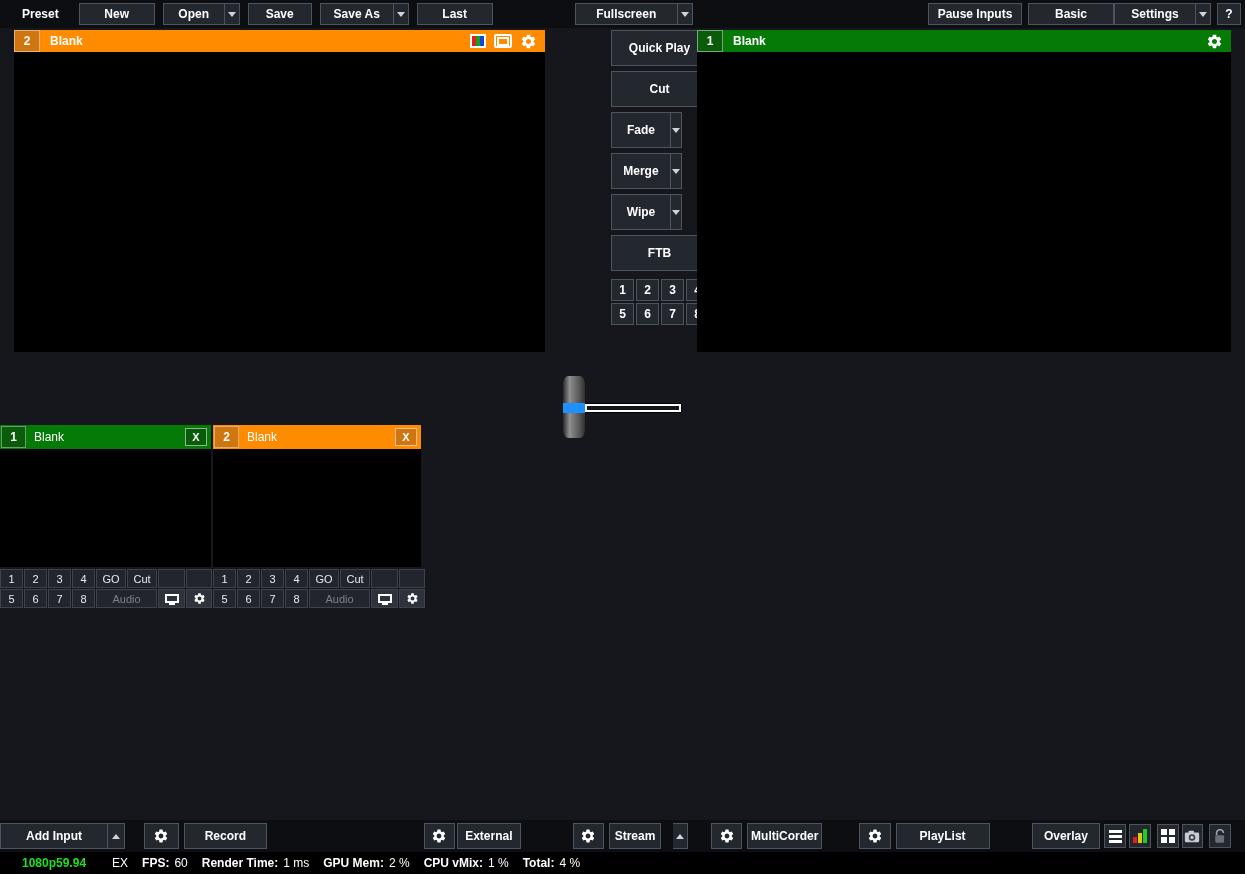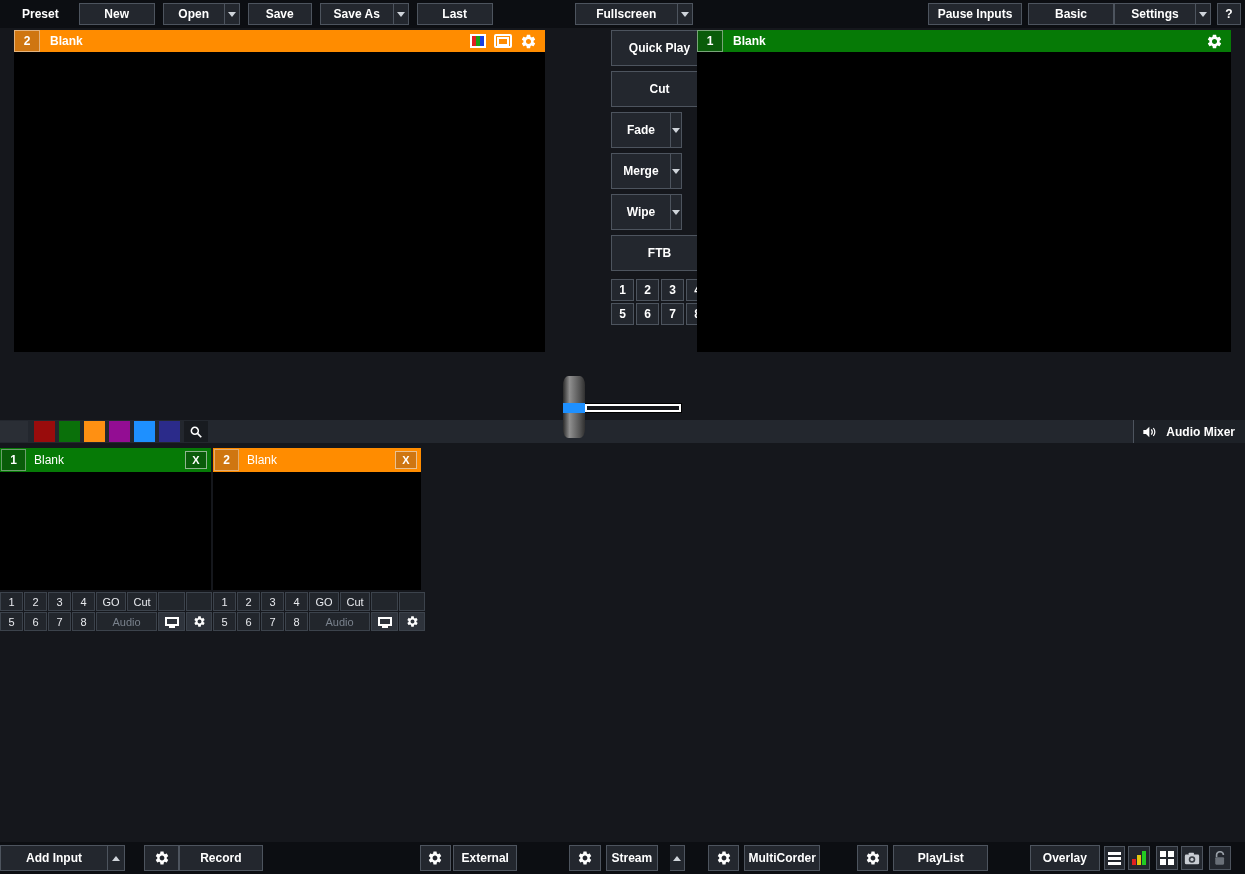--- a/index.html
+++ b/index.html
@@ -222,28 +222,6 @@
     </div>
   </div>
 
-  <div class="swatchbar">
-    <div class="swatch first" style="background-color: rgb(42, 46, 53);"></div>
-    <div class="swatch" style="background-color: rgb(153, 12, 12);"></div>
-    <div class="swatch" style="background-color: rgb(10, 112, 10);"></div>
-    <div class="swatch" style="background-color: rgb(255, 144, 18);"></div>
-    <div class="swatch" style="background-color: rgb(147, 13, 147);"></div>
-    <div class="swatch" style="background-color: rgb(30, 144, 255);"></div>
-    <div class="swatch" style="background-color: rgb(43, 43, 138);"></div>
-    <div class="mag-btn">
-      <svg width="14" height="14" viewBox="0 0 24 24">
-          <circle cx="10" cy="10" r="6" fill="none" stroke="#fff" stroke-width="2.6"></circle>
-          <line x1="14.5" y1="14.5" x2="21" y2="21" stroke="#fff" stroke-width="3"></line>
-        </svg>
-    </div>
-    <div class="mixer">
-      <svg width="16" height="14" viewBox="0 0 24 20">
-        <polygon points="2,7 6,7 11,2 11,18 6,13 2,13" fill="#fff"></polygon>
-        <path d="M14 6 q3 4 0 8 M17 4 q4.5 6 0 12" stroke="#fff" stroke-width="1.8" fill="none"></path>
-      </svg>
-      <span class="mixer-label">Audio Mixer</span>
-    </div>
-  </div>
 
   <div class="inputs-row">
 

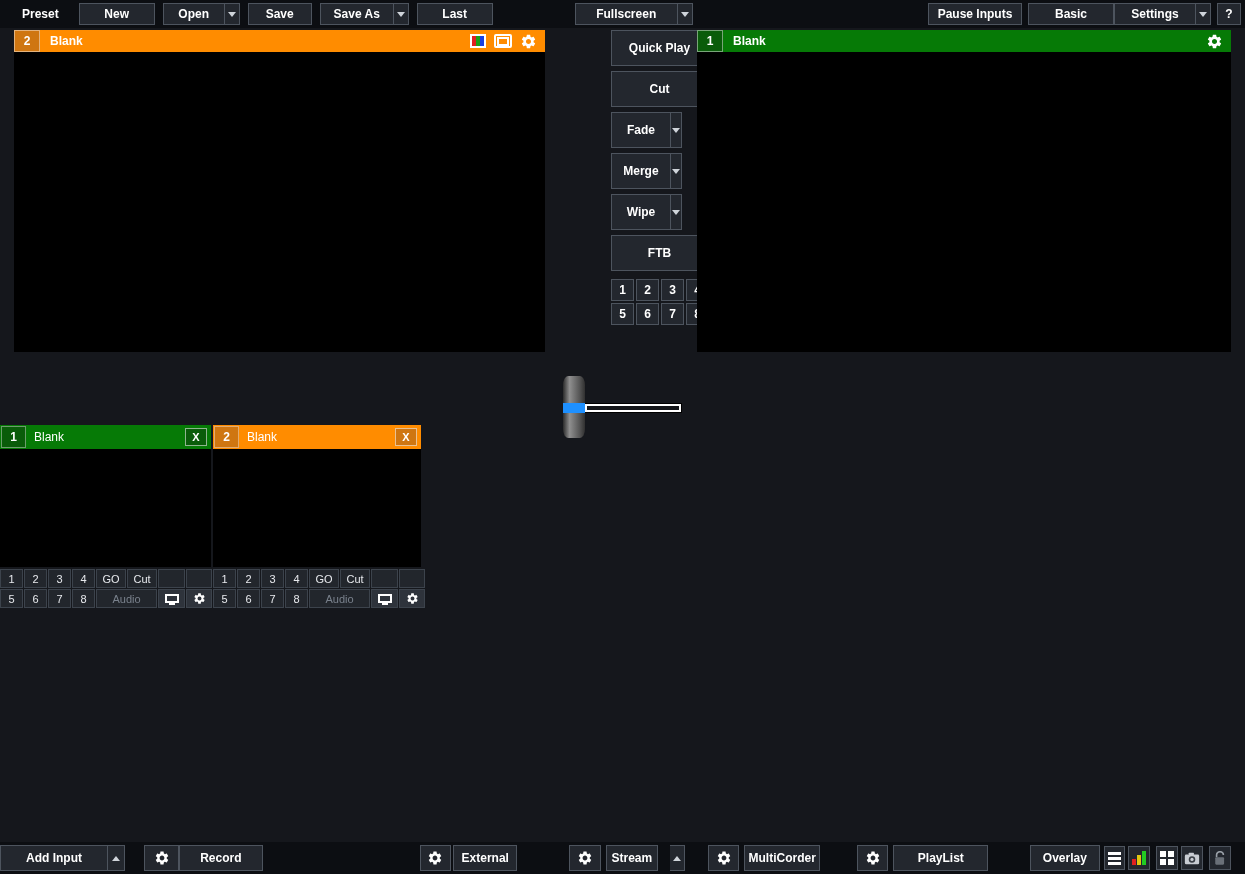--- a/index.html
+++ b/index.html
@@ -304,7 +304,7 @@
           <path d="M19.14,12.94c0.04-0.3,0.06-0.61,0.06-0.94c0-0.32-0.02-0.64-0.07-0.94l2.03-1.58c0.18-0.14,0.23-0.41,0.12-0.61l-1.92-3.32c-0.12-0.22-0.37-0.29-0.59-0.22l-2.39,0.96c-0.5-0.38-1.03-0.7-1.62-0.94L14.4,2.81c-0.04-0.24-0.24-0.41-0.48-0.41h-3.84c-0.24,0-0.43,0.17-0.47,0.41L9.25,5.35C8.66,5.59,8.12,5.92,7.63,6.29L5.24,5.33c-0.22-0.08-0.47,0-0.59,0.22L2.74,8.87C2.62,9.08,2.66,9.34,2.86,9.48l2.03,1.58C4.84,11.36,4.8,11.69,4.8,12s0.02,0.64,0.07,0.94l-2.03,1.58c-0.18,0.14-0.23,0.41-0.12,0.61l1.92,3.32c0.12,0.22,0.37,0.29,0.59,0.22l2.39-0.96c0.5,0.38,1.03,0.7,1.62,0.94l0.36,2.54c0.05,0.24,0.24,0.41,0.48,0.41h3.84c0.24,0,0.44-0.17,0.47-0.41l0.36-2.54c0.59-0.24,1.13-0.56,1.62-0.94l2.39,0.96c0.22,0.08,0.47,0,0.59-0.22l1.92-3.32c0.12-0.22,0.07-0.47-0.12-0.61L19.14,12.94z M12,15.6c-1.98,0-3.6-1.62-3.6-3.6s1.62-3.6,3.6-3.6s3.6,1.62,3.6,3.6S13.98,15.6,12,15.6z"></path>
         </svg>
     </div>
-    <div class="btn" style="width:88px;">Record</div>
+    <div class="btn" style="width:88px;margin-left:5px;">Record</div>
 
     <div class="btn" style="width:33px;margin-left:157px;">
       <svg class="gear" width="16" height="16" viewBox="0 0 24 24">

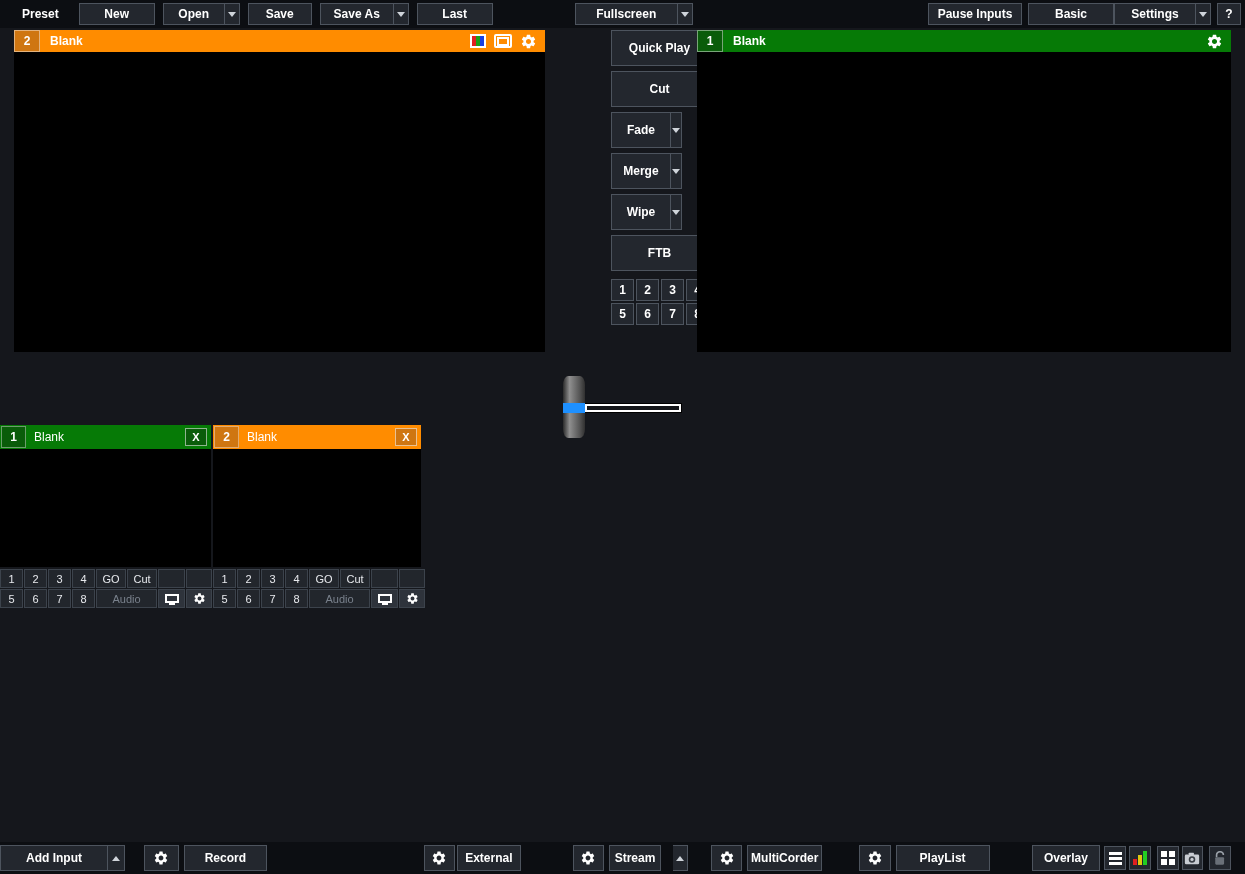--- a/index.html
+++ b/index.html
@@ -380,6 +380,20 @@
     </div>
   </div>
 
+  <div class="statusbar">
+    <span class="res" style="color:#1ee01e;">1080p59.94</span>
+    <span class="ex">EX</span>
+    <span class="lbl">FPS:</span>
+    <span class="val">60</span>
+    <span class="lbl">Render Time:</span>
+    <span class="val">1 ms</span>
+    <span class="lbl">GPU Mem:</span>
+    <span class="val">2 %</span>
+    <span class="lbl">CPU vMix:</span>
+    <span class="val">1 %</span>
+    <span class="lbl">Total:</span>
+    <span class="val">4 %</span>
+  </div>
 
 </div>
 

